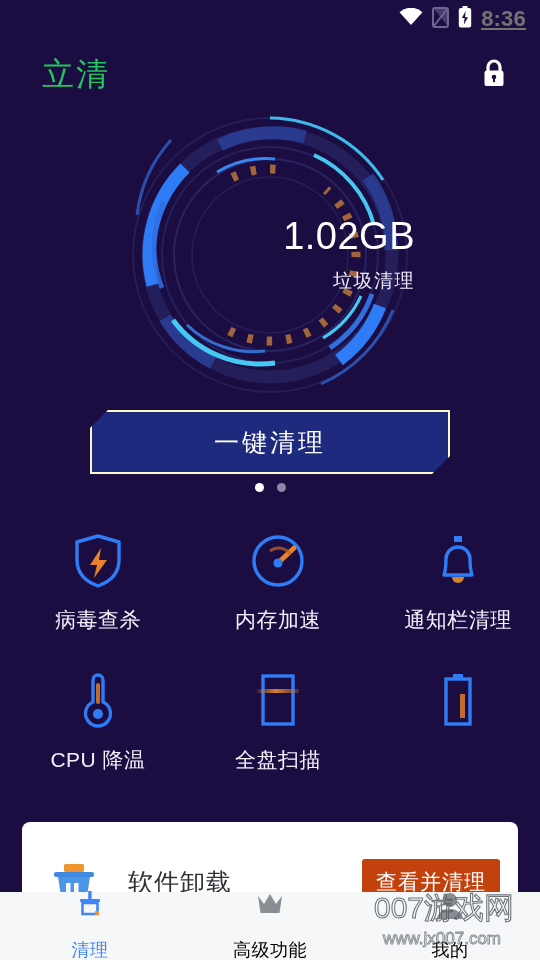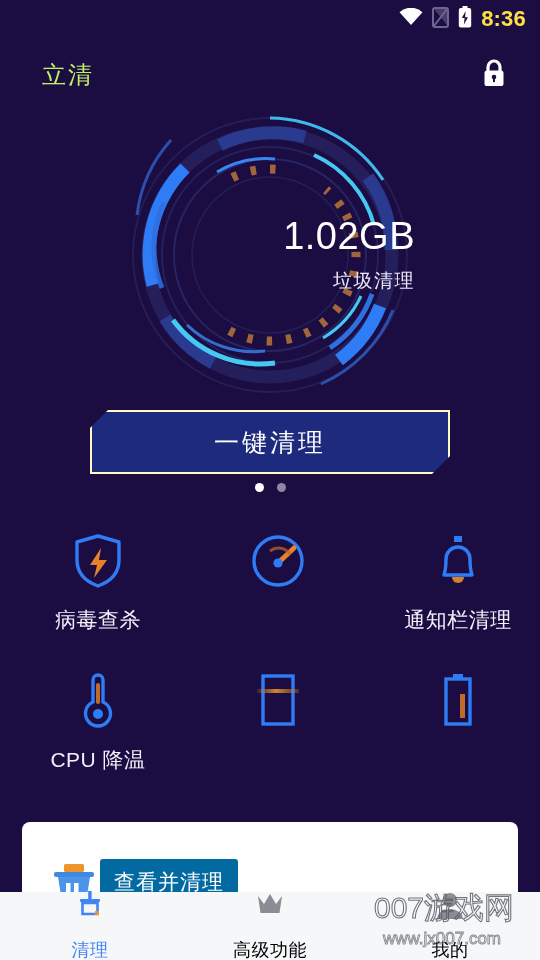--- a/index.html
+++ b/index.html
@@ -41,7 +41,8 @@
     font-weight: bold;
     letter-spacing: 0.2px;
     margin-left: 9px;
-    color: #fde047;
+    color: #737373;
+    text-decoration: underline;
   }
   .ico-wifi { display: block; }
   .ico-sim  { display: block; }

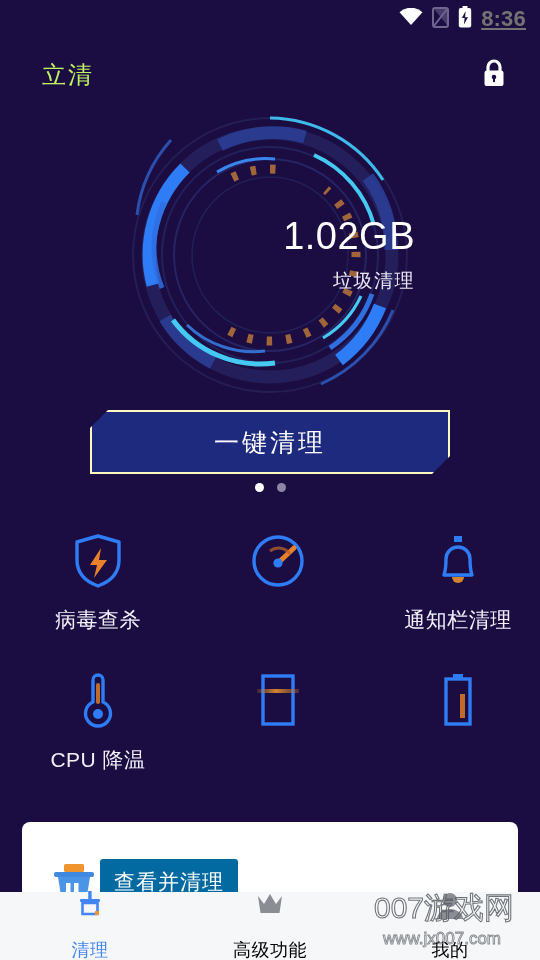--- a/index.html
+++ b/index.html
@@ -60,8 +60,8 @@
     box-sizing: border-box;
   }
   .app-title {
-    color: #bef264;
-    font-size: 24px;
+    color: #22c55e;
+    font-size: 32px;
     letter-spacing: 2px;
   }
   .lock-btn {

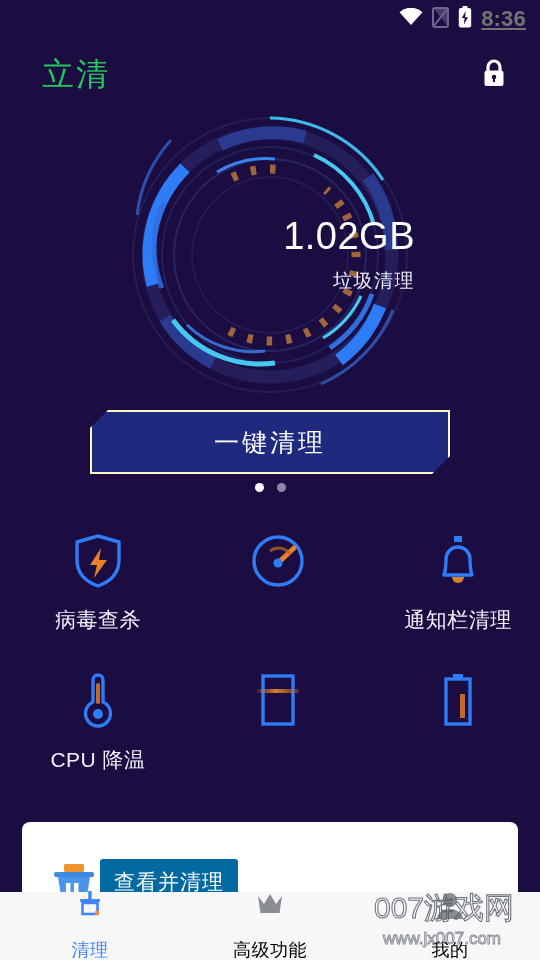--- a/index.html
+++ b/index.html
@@ -344,6 +344,7 @@
           <circle cx="28" cy="30" r="4.6" fill="#2e7cf6"></circle>
         </svg>
       </div>
+      <div class="caption">内存加速</div>
     </div>
 
     <div class="cell">

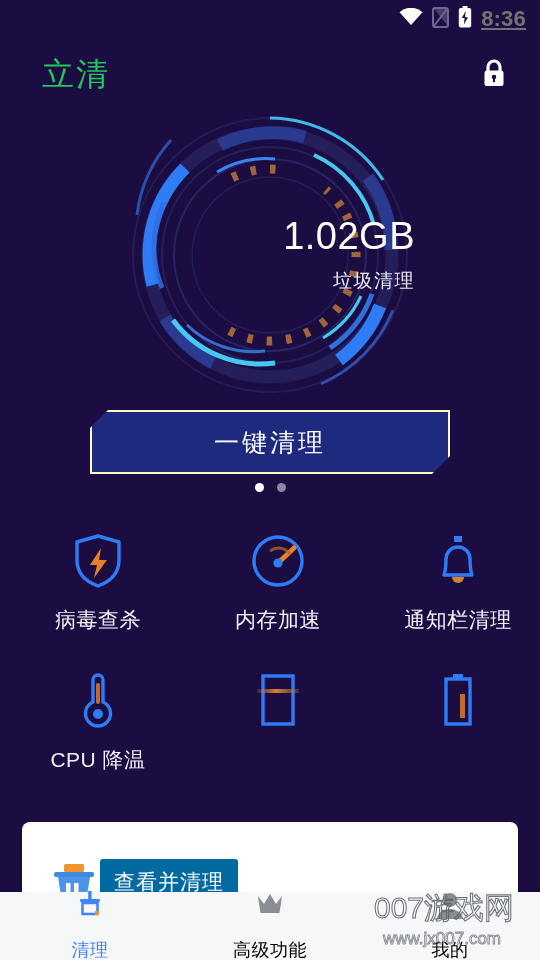--- a/index.html
+++ b/index.html
@@ -383,6 +383,7 @@
           <rect x="2" y="17" width="42" height="4" fill="url(#scanline)"></rect>
         </svg>
       </div>
+      <div class="caption">全盘扫描</div>
     </div>
 
     <div class="cell">

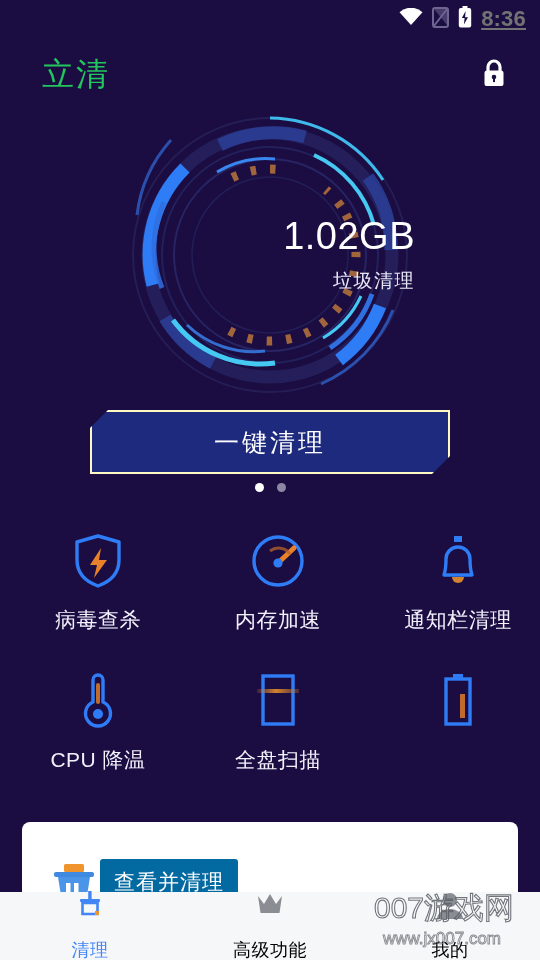--- a/index.html
+++ b/index.html
@@ -407,6 +407,7 @@
         <rect x="26" y="27" width="4.5" height="14" fill="#ffffff"></rect>
       </svg>
     </span>
+    <span class="card-title">软件卸载</span>
     <span class="card-btn">查看并清理</span>
   </div>
 

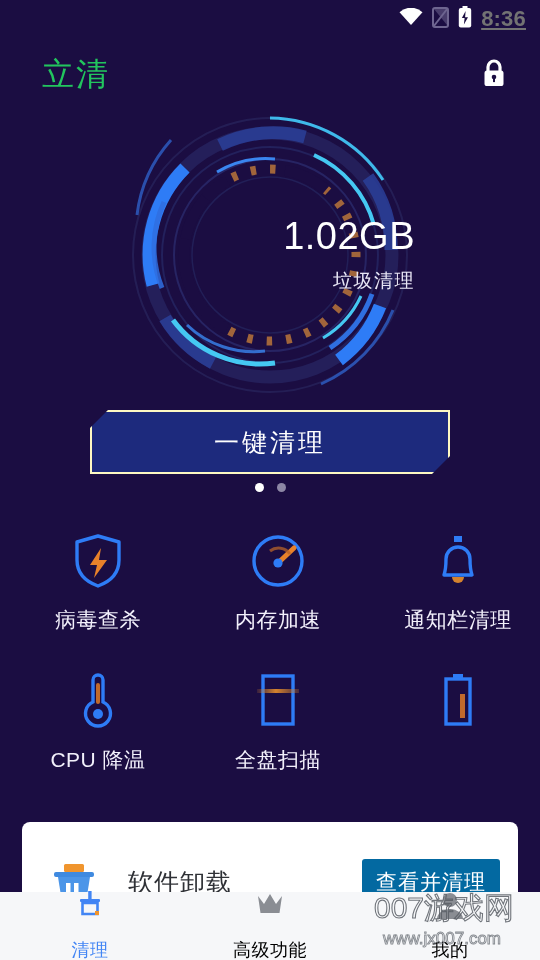--- a/index.html
+++ b/index.html
@@ -190,7 +190,7 @@
     letter-spacing: 1px;
   }
   .card-btn {
-    background: #0369a1;
+    background: #c2410c;
     color: #ffffff;
     font-size: 21px;
     padding: 9px 14px;

